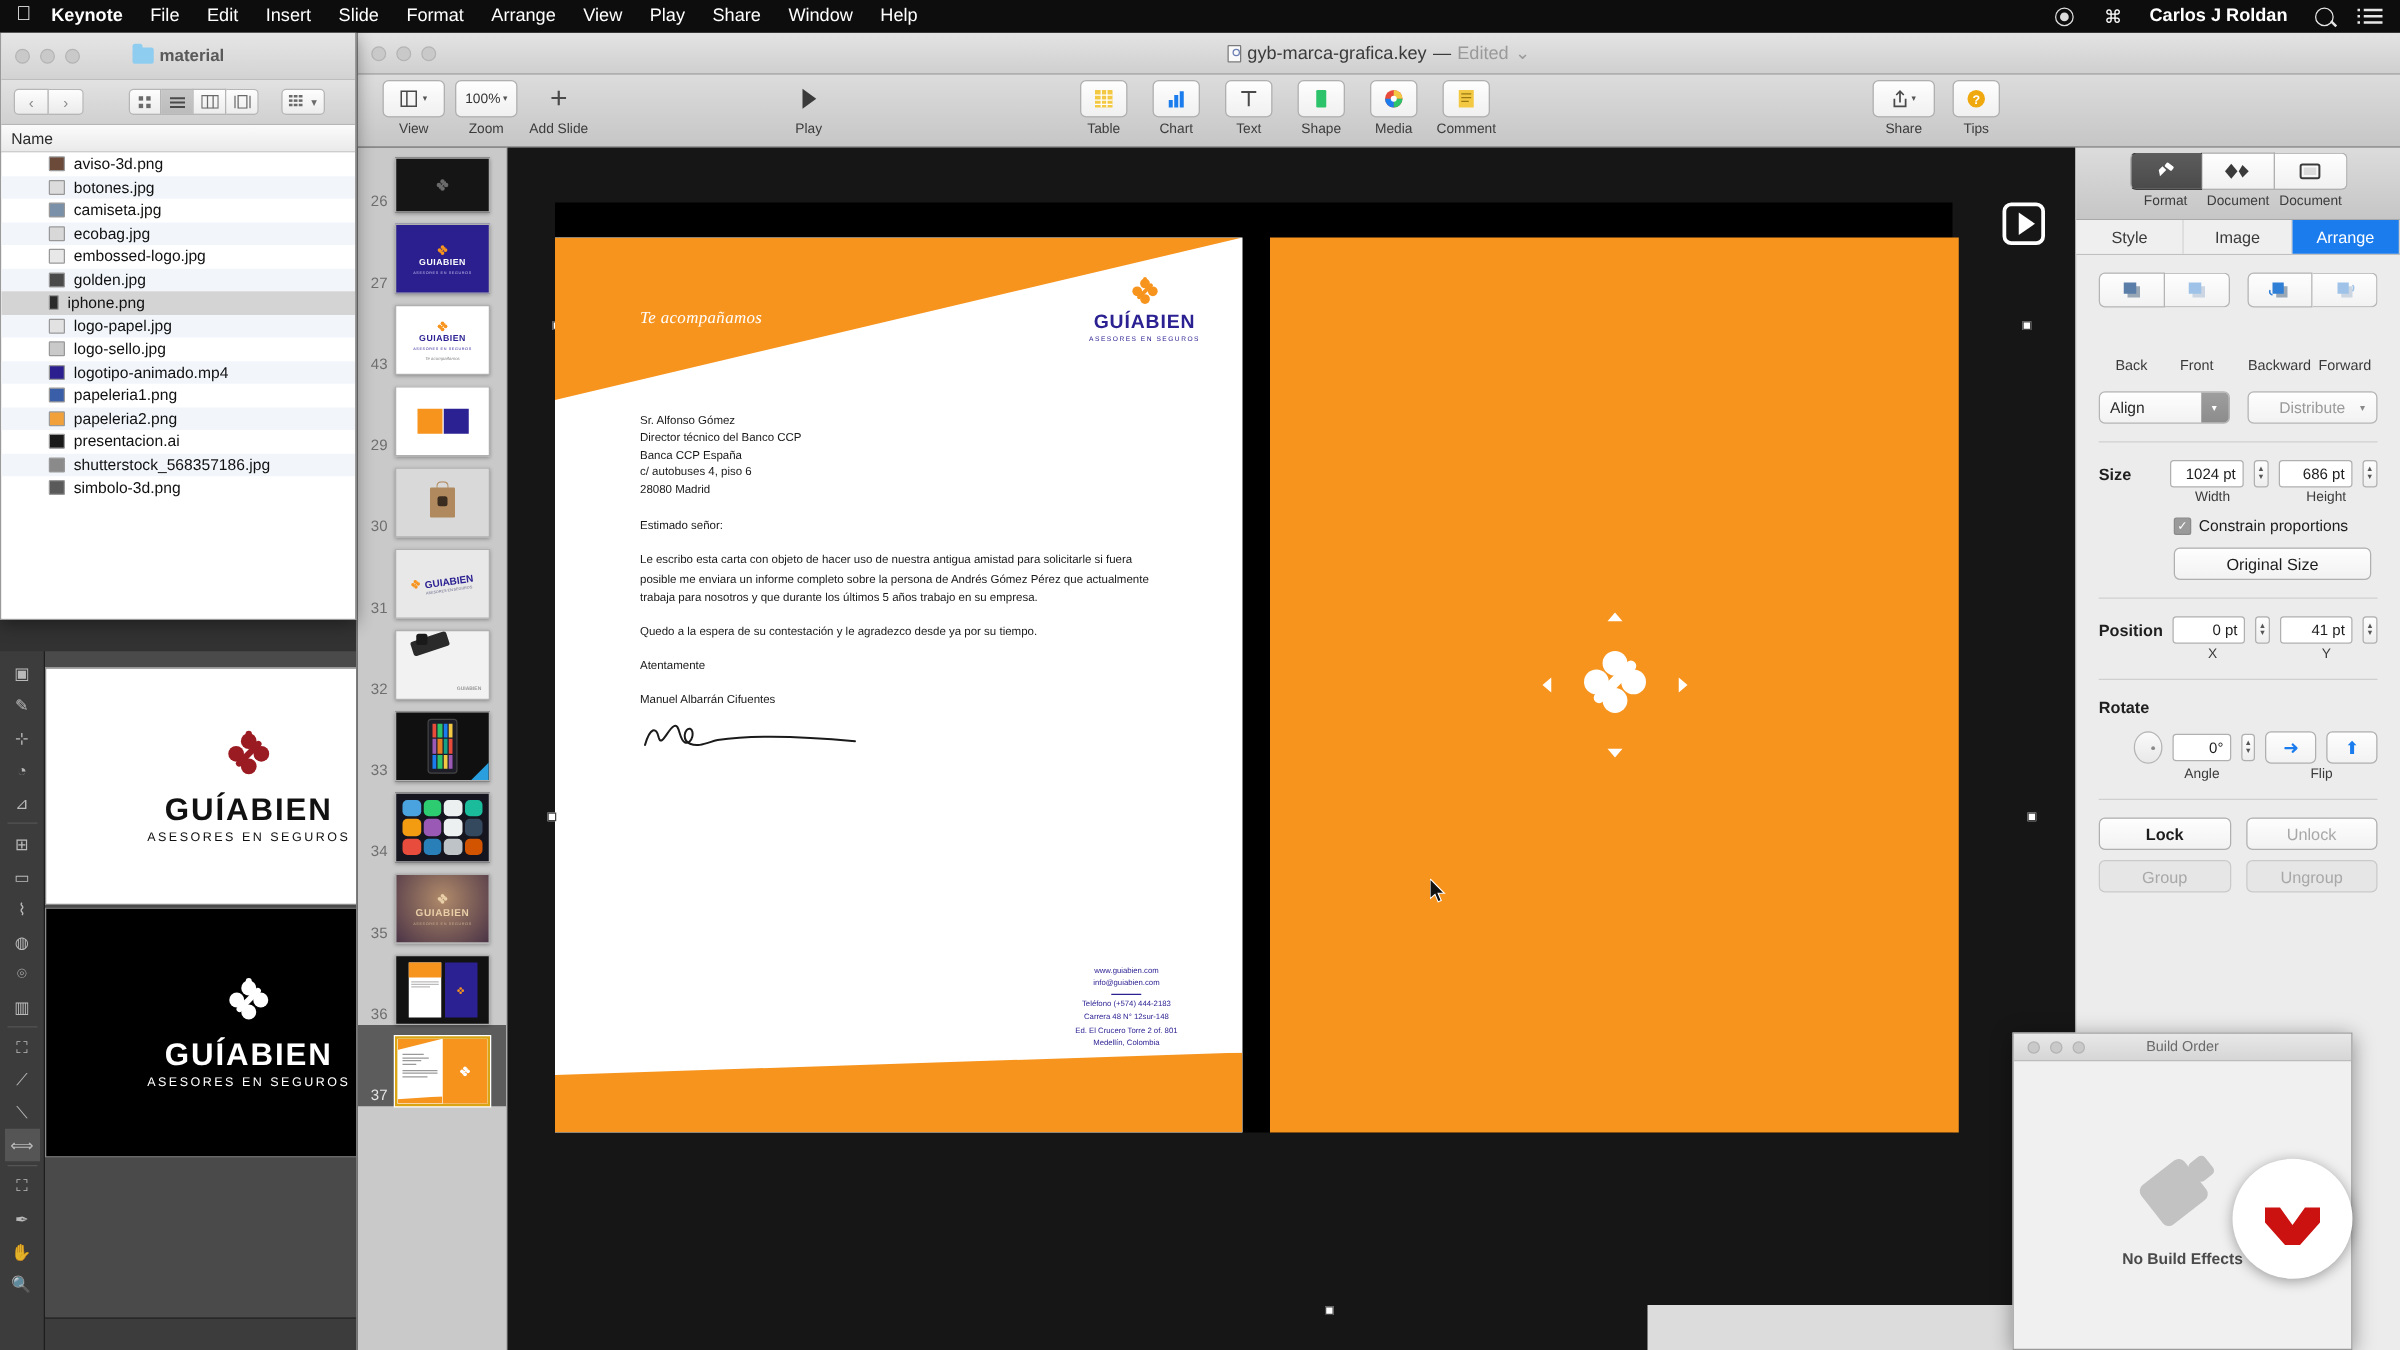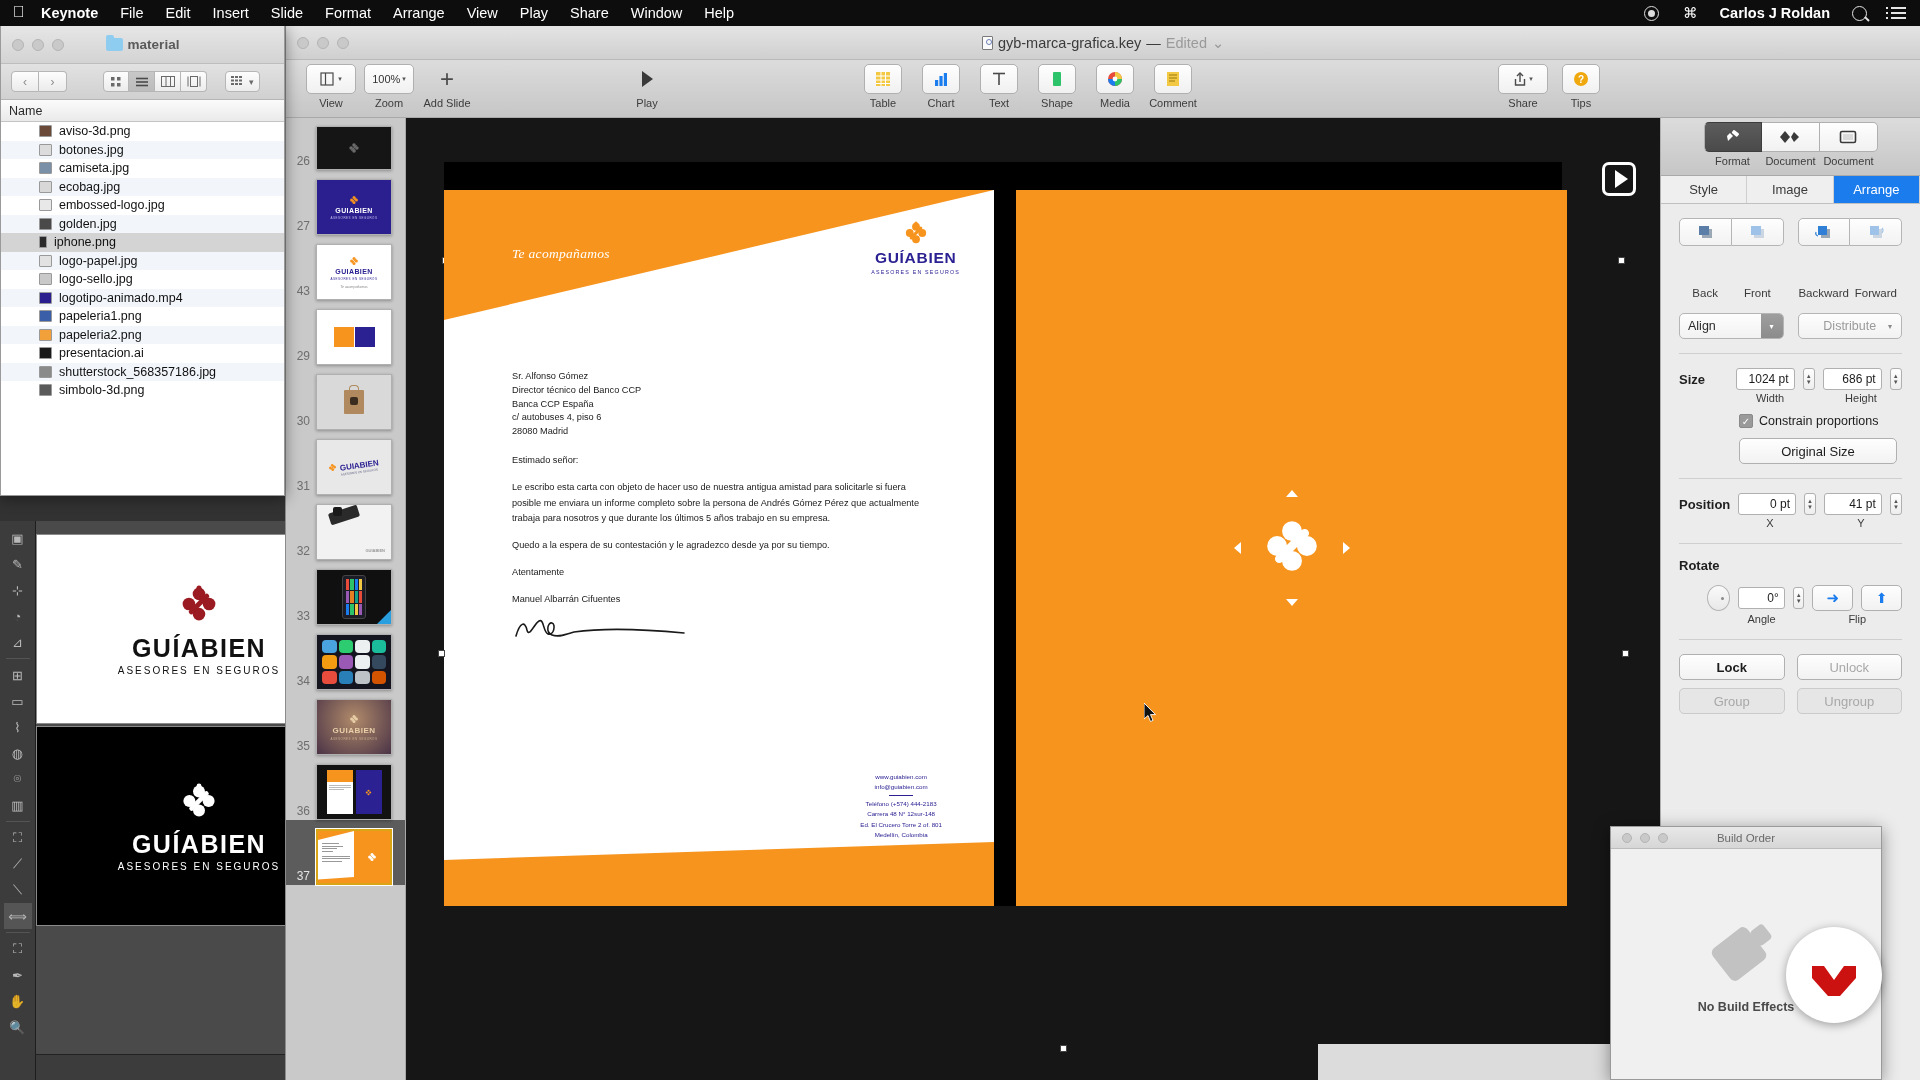--- a/index.html
+++ b/index.html
@@ -166,7 +166,7 @@
   .letter .logo-tr { position:absolute; right:34px; top:30px; text-align:center; color:#2b2192;}
   .letter .body { position:absolute; left:68px; top:140px; right:70px; font-size:9.2px; color:#1a1a1a; line-height:1.72; }
   .letter .body p { margin-bottom:11px; }
-  .letter .addr { line-height:1.5; margin-bottom:14px;margin-top:40px;}
+  .letter .addr { line-height:1.5; margin-bottom:14px;}
   .letter .sig { margin-top:4px; }
   .letter .footer { position:absolute; right:52px; bottom:66px; text-align:center; font-size:6.2px; color:#2b2192; line-height:1.65;}
   .letter .footer .rule { width:24px;height:1px;background:#2b2192; margin:3px auto; }

